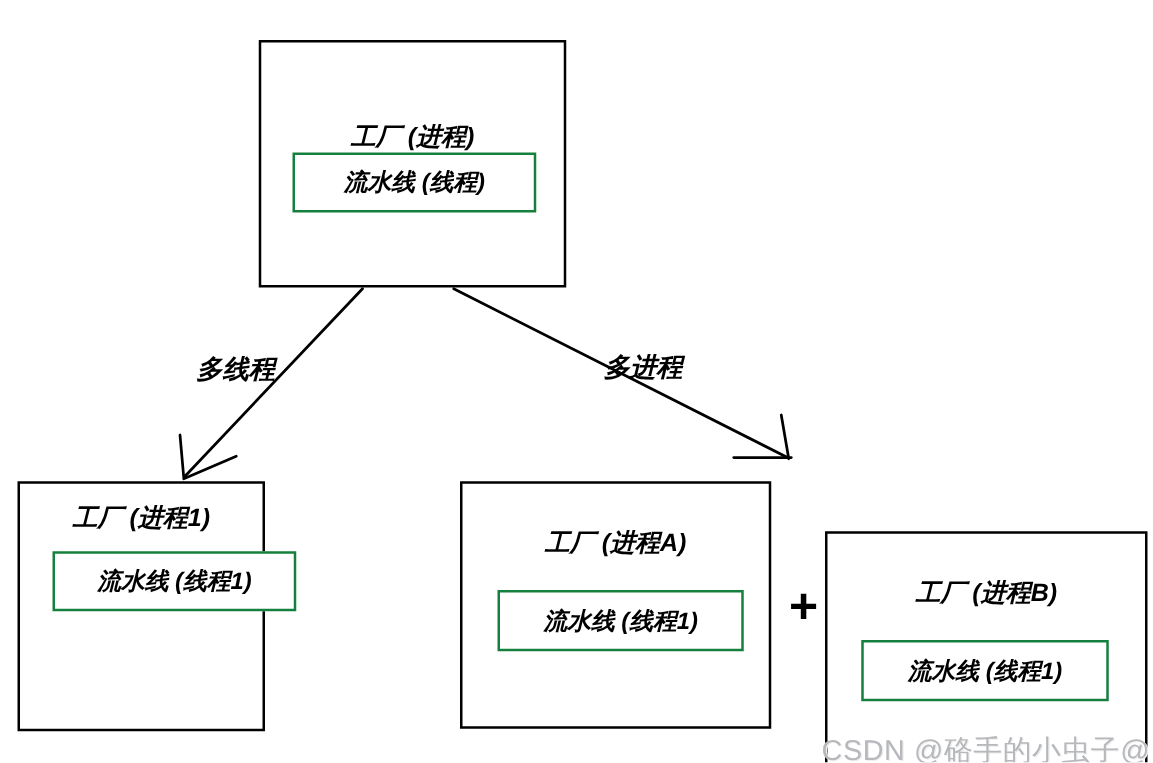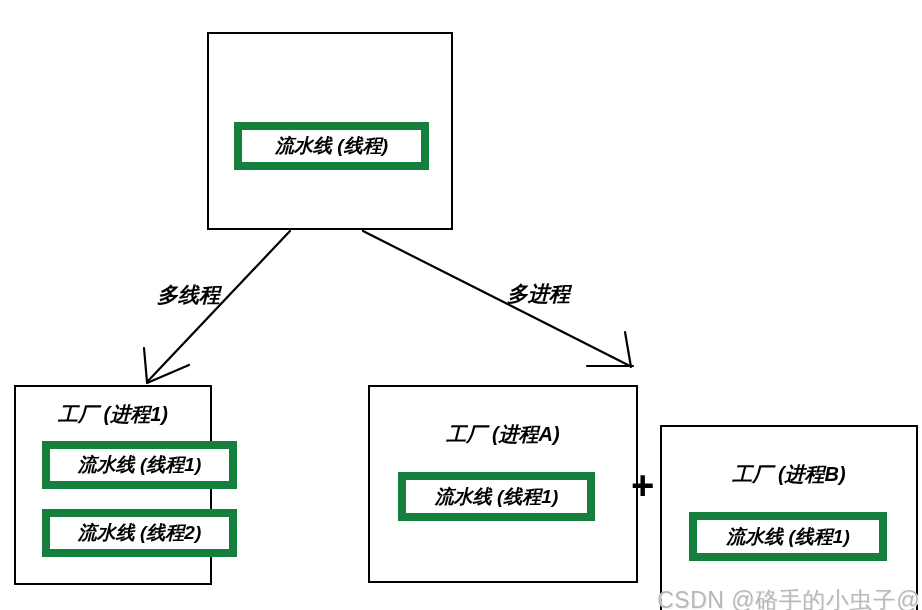--- a/index.html
+++ b/index.html
@@ -76,6 +76,7 @@
 <div class="canvas">
 
   <div class="factory" style="left:207px;top:32px;width:246px;height:198px;">
+    <div class="factory-title" style="top:62px;">工厂 (进程)</div>
     <div class="pipeline" style="left:25px;top:88px;width:195px;height:48px;">流水线 (线程)</div>
   </div>
 

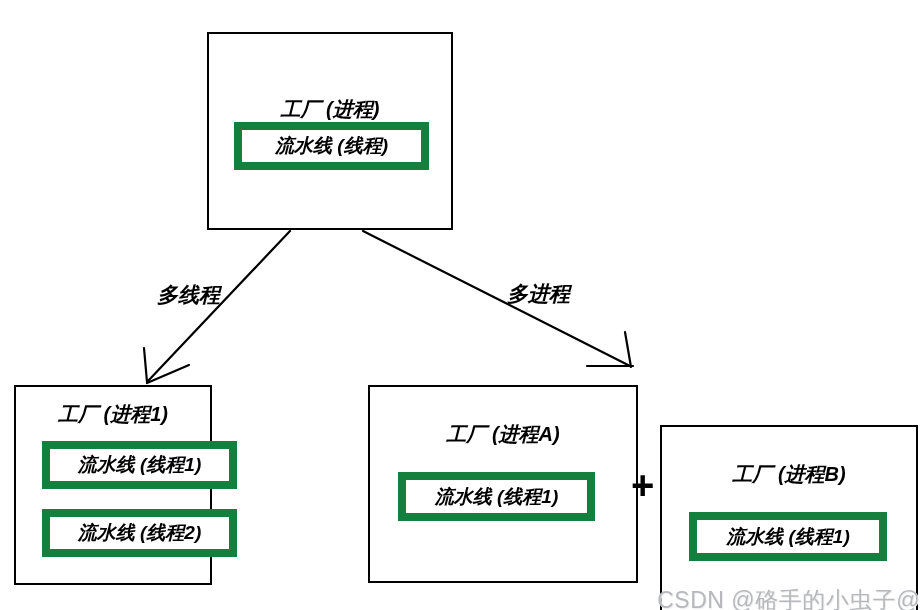--- a/index.html
+++ b/index.html
@@ -28,7 +28,7 @@
   }
   .pipeline{
     position:absolute;
-    border:8px solid #15803d;
+    border:2px solid #15803d;
     background:#fff;
     box-sizing:border-box;
     display:flex;

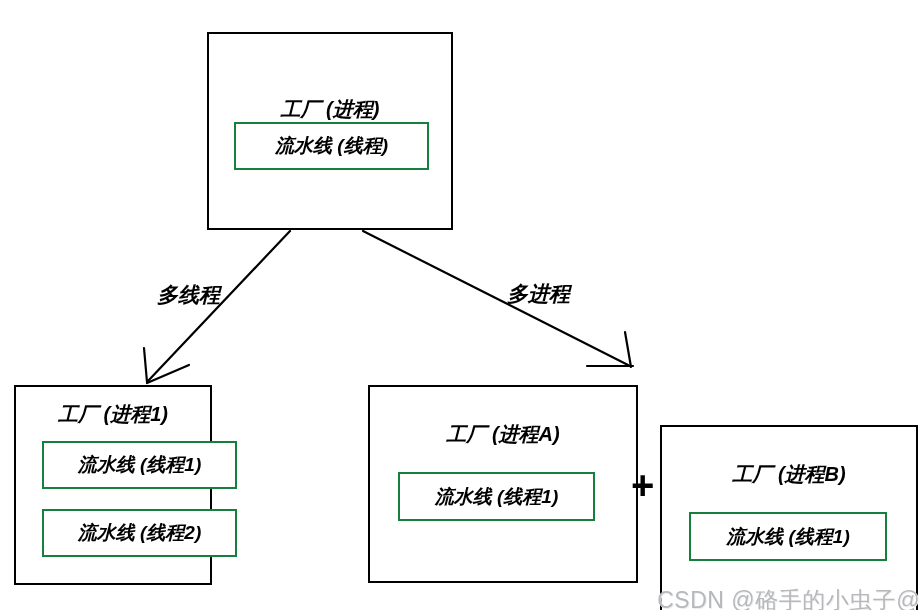--- a/index.html
+++ b/index.html
@@ -97,7 +97,7 @@
 
   <div class="arrow-label" style="left:157px;top:281px;">多线程</div>
 
-  <div class="arrow-label" style="left:507px;top:280px;font-family:Liberation Serif, serif;">多进程</div>
+  <div class="arrow-label" style="left:483px;top:280px;font-family:Liberation Serif, serif;">多进程</div>
 
   <div class="factory" style="left:14px;top:385px;width:198px;height:200px;">
     <div class="factory-title" style="top:14px;">工厂 (进程1)</div>

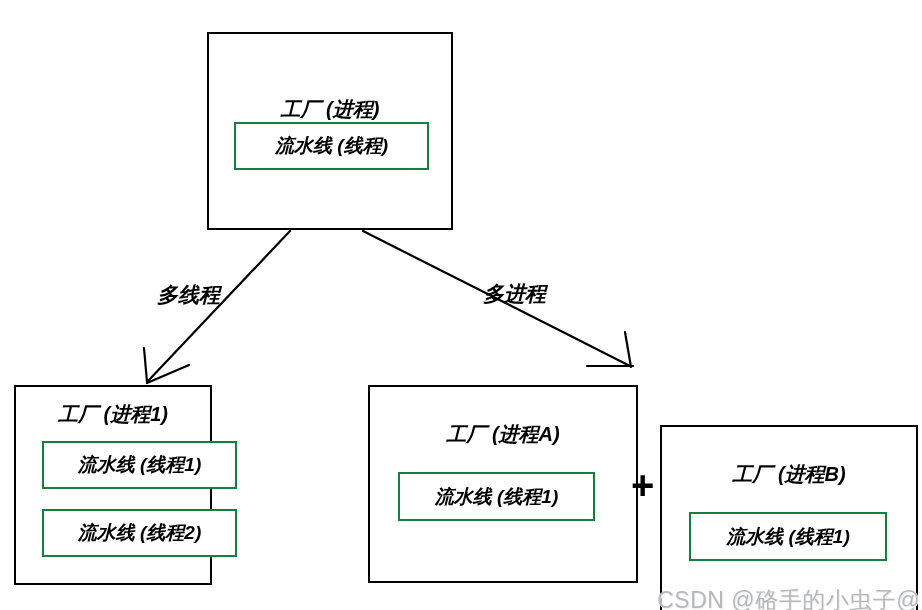--- a/index.html
+++ b/index.html
@@ -105,7 +105,7 @@
     <div class="pipeline" style="left:26px;top:122px;width:195px;height:48px;">流水线 (线程2)</div>
   </div>
 
-  <div class="factory" style="left:368px;top:385px;width:270px;height:198px;">
+  <div class="factory" style="left:368px;top:385px;width:249px;height:198px;">
     <div class="factory-title" style="top:34px;">工厂 (进程A)</div>
     <div class="pipeline" style="left:28px;top:85px;width:197px;height:49px;">流水线 (线程1)</div>
   </div>

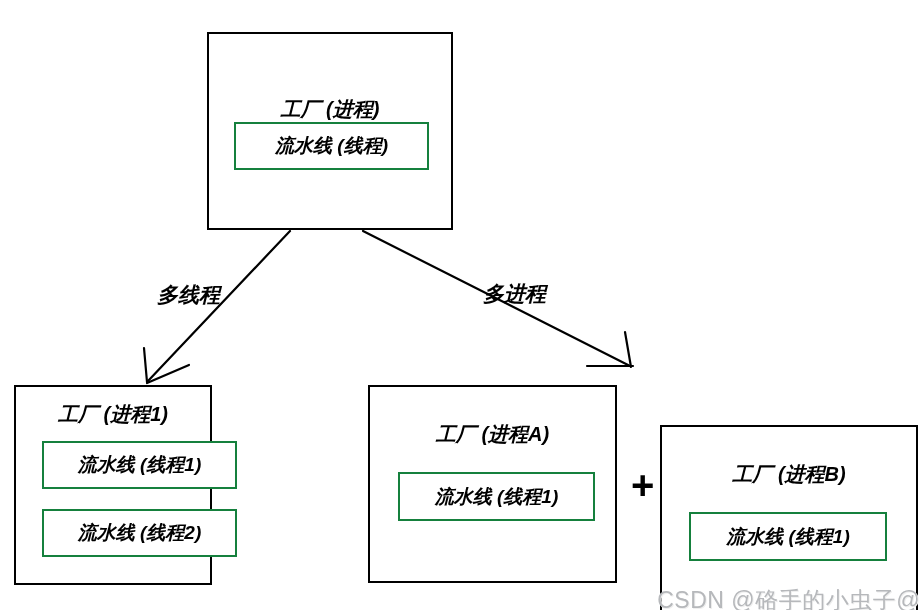--- a/index.html
+++ b/index.html
@@ -102,7 +102,6 @@
   <div class="factory" style="left:14px;top:385px;width:198px;height:200px;">
     <div class="factory-title" style="top:14px;">工厂 (进程1)</div>
     <div class="pipeline" style="left:26px;top:54px;width:195px;height:48px;">流水线 (线程1)</div>
-    <div class="pipeline" style="left:26px;top:122px;width:195px;height:48px;">流水线 (线程2)</div>
   </div>
 
   <div class="factory" style="left:368px;top:385px;width:249px;height:198px;">

